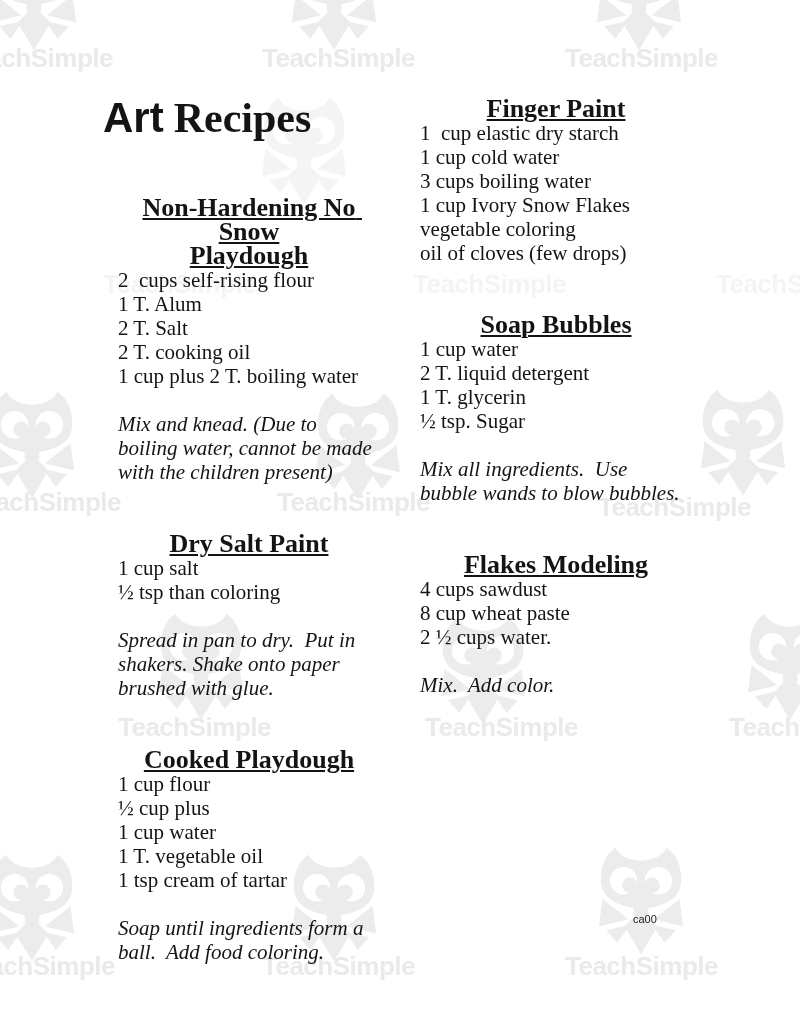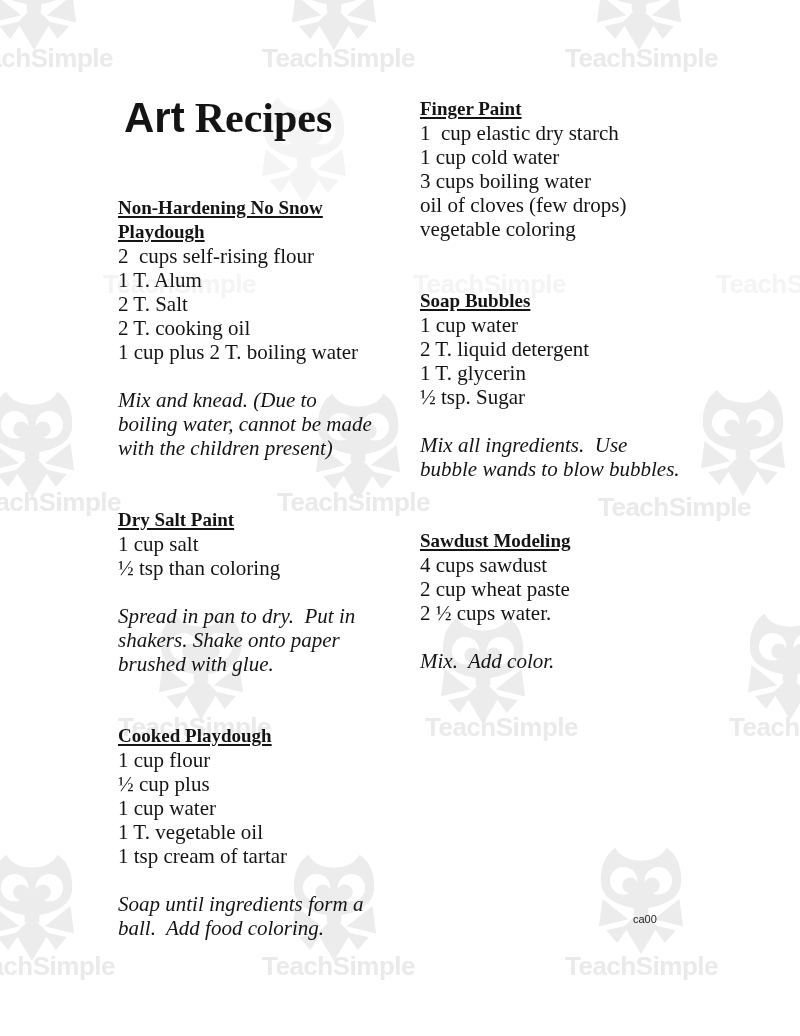--- a/index.html
+++ b/index.html
@@ -25,7 +25,7 @@
   
   #content{position:absolute;inset:0;z-index:1;}
   #page-title{
-    position:absolute;left:124px;top:95px;margin:0;
+    position:absolute;left:103px;top:95px;margin:0;
     font-size:42px;line-height:46px;font-weight:bold;white-space:nowrap;
   }
   .title-sans{font-family:"Liberation Sans","DejaVu Sans",sans-serif;}

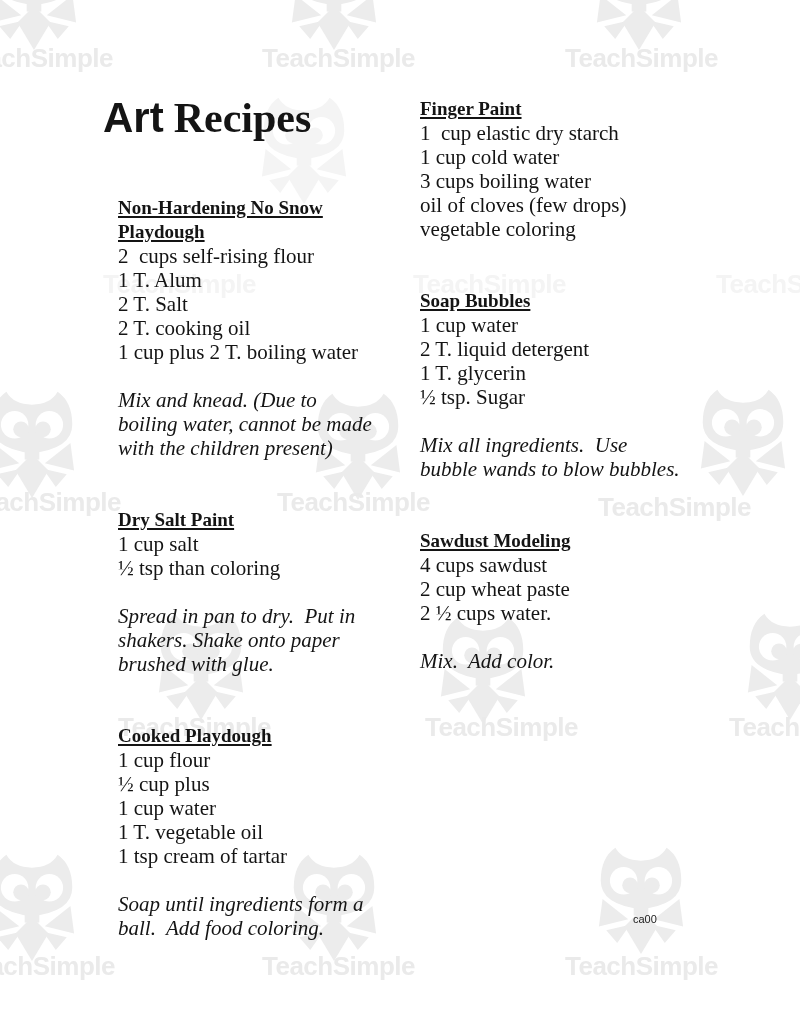--- a/index.html
+++ b/index.html
@@ -36,8 +36,8 @@
   #right-column{left:420px;top:97px;width:272px;}
   .recipe + .recipe{margin-top:48px;}
   .recipe-title{
-    margin:0;font-size:19px;line-height:24px;font-weight:bold;
-    text-decoration:underline;
+    margin:0;font-size:26px;line-height:24px;font-weight:bold;
+    text-align:center;text-decoration:underline;
     text-decoration-thickness:2px;text-underline-offset:2px;
     white-space:pre-wrap;
   }

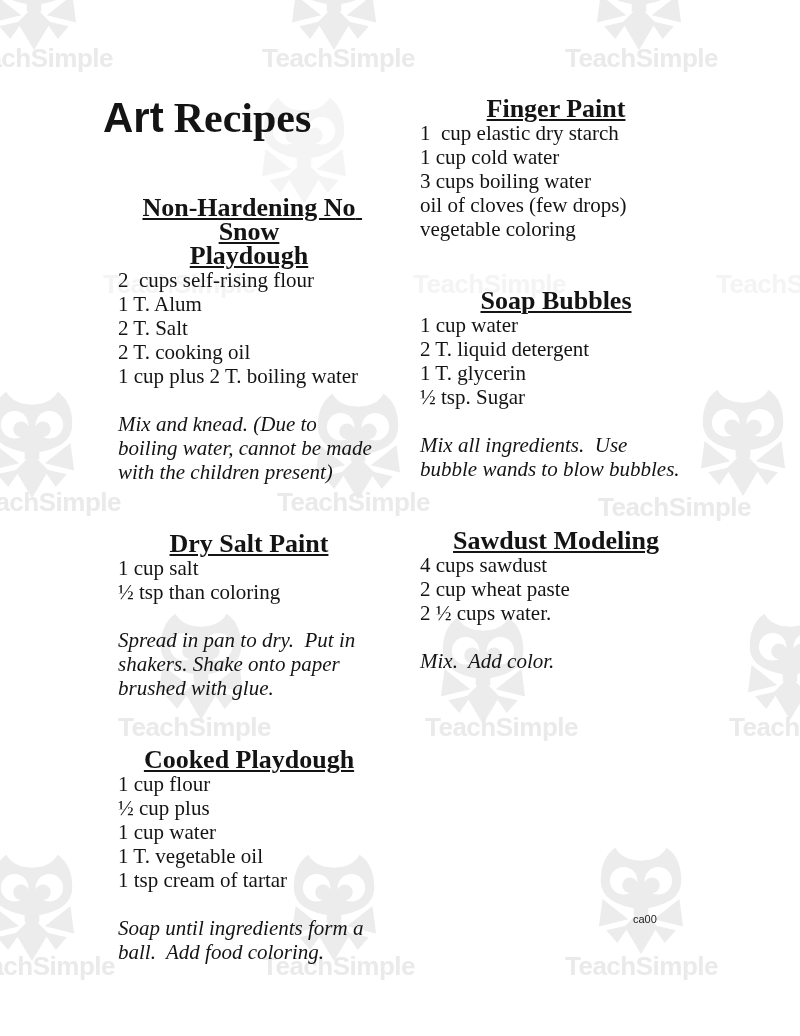--- a/index.html
+++ b/index.html
@@ -319,6 +319,7 @@
             <div class="ingredient">1  cup elastic dry starch</div>
             <div class="ingredient">1 cup cold water</div>
             <div class="ingredient">3 cups boiling water</div>
+            <div class="ingredient">1 cup Ivory Snow Flakes</div>
             <div class="ingredient">oil of cloves (few drops)</div>
             <div class="ingredient">vegetable coloring</div>
           </div>

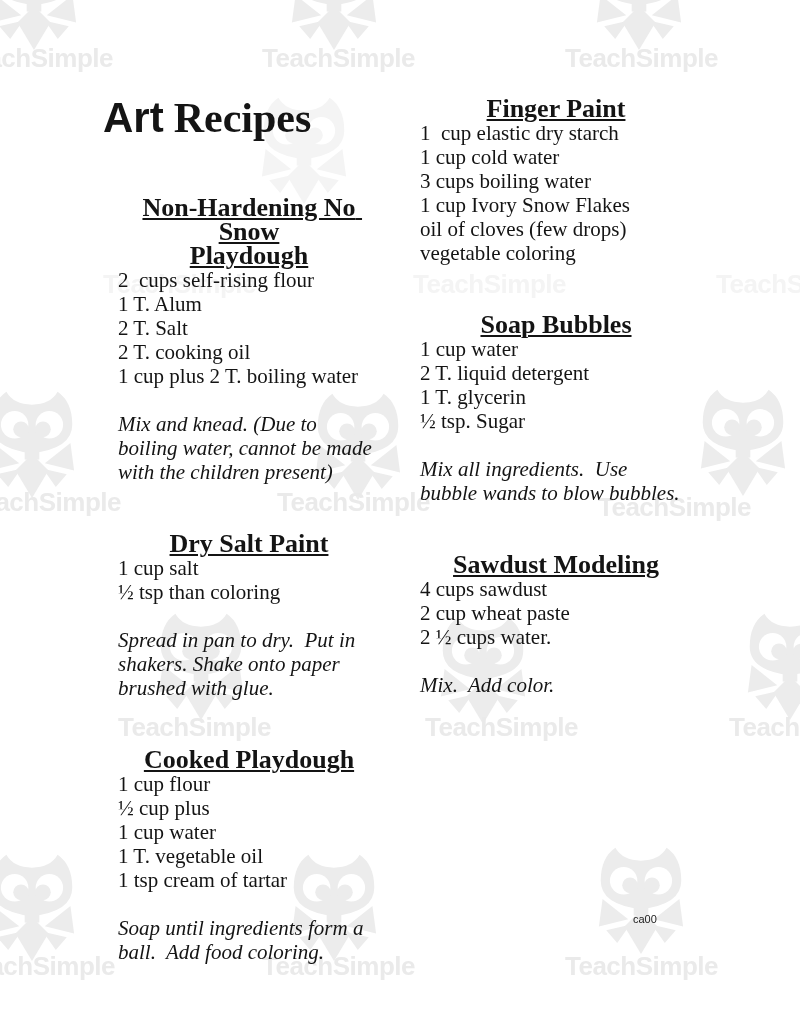--- a/index.html
+++ b/index.html
@@ -320,8 +320,8 @@
             <div class="ingredient">1 cup cold water</div>
             <div class="ingredient">3 cups boiling water</div>
             <div class="ingredient">1 cup Ivory Snow Flakes</div>
+            <div class="ingredient">vegetable coloring</div>
             <div class="ingredient">oil of cloves (few drops)</div>
-            <div class="ingredient">vegetable coloring</div>
           </div>
   </section>
 

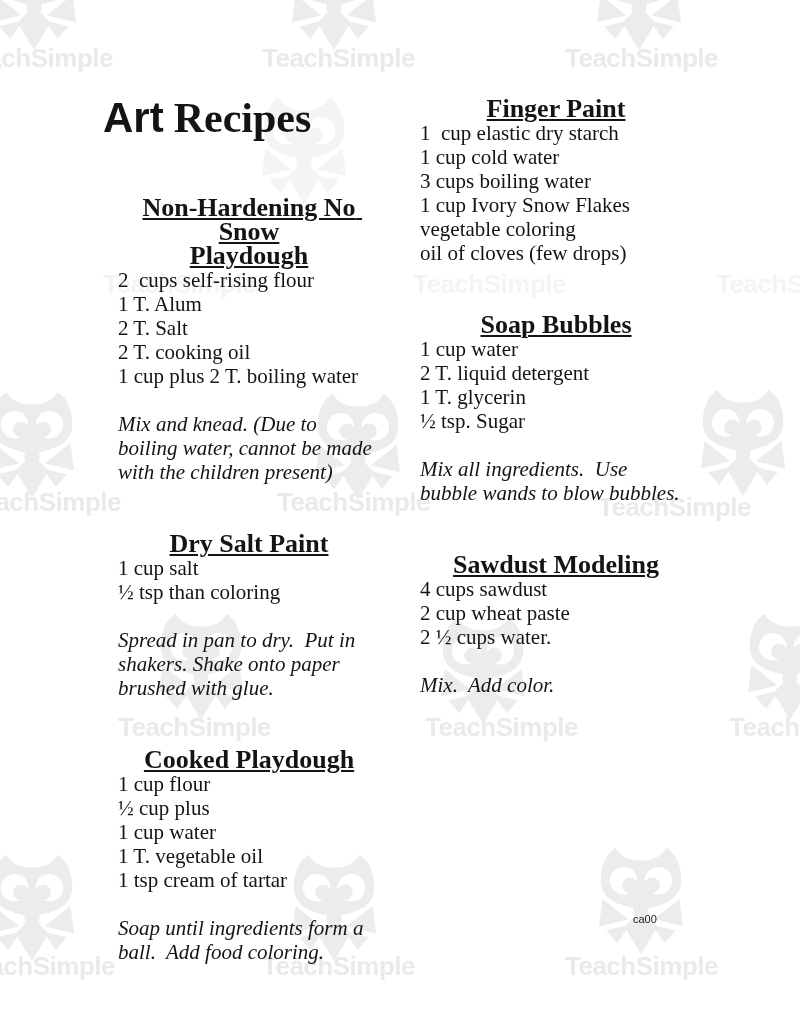--- a/index.html
+++ b/index.html
@@ -338,7 +338,7 @@
   </section>
 
   <section class="recipe">
-    <h2 class="recipe-title">Sawdust Modeling</h2>
+    <h2 class="recipe-title">Flakes Modeling</h2>
     <div class="ingredients">
             <div class="ingredient">4 cups sawdust</div>
             <div class="ingredient">2 cup wheat paste</div>

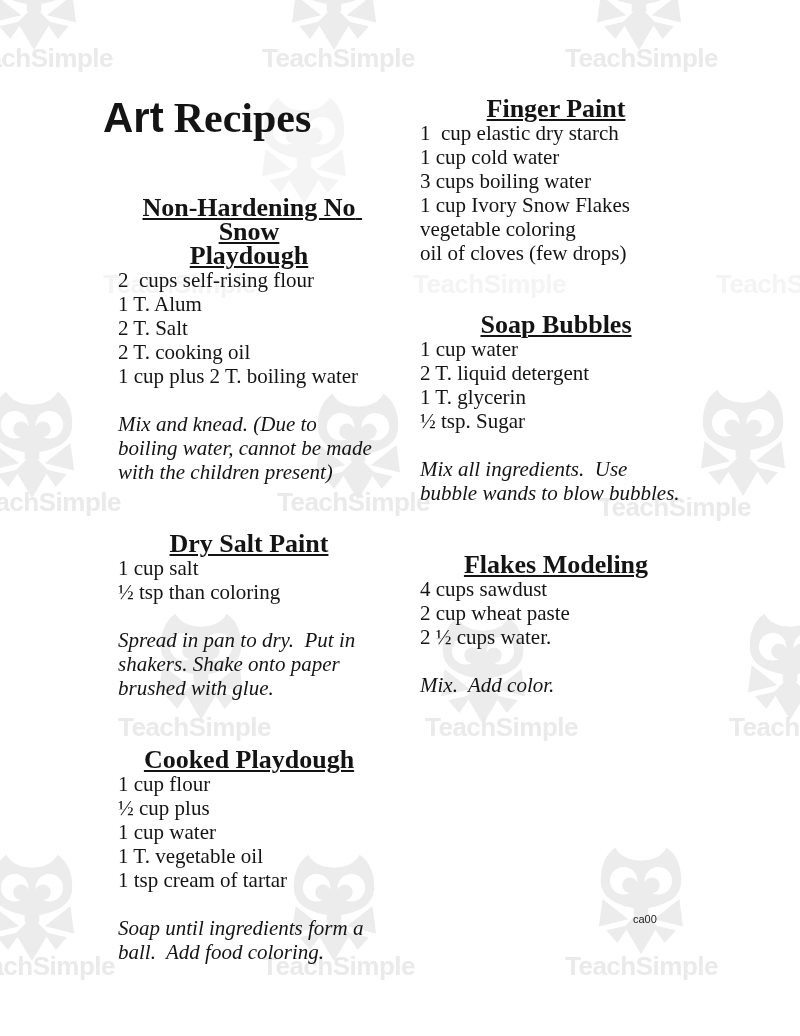--- a/index.html
+++ b/index.html
@@ -341,7 +341,7 @@
     <h2 class="recipe-title">Flakes Modeling</h2>
     <div class="ingredients">
             <div class="ingredient">4 cups sawdust</div>
-            <div class="ingredient">2 cup wheat paste</div>
+            <div class="ingredient">8 cup wheat paste</div>
             <div class="ingredient">2 ½ cups water.</div>
           </div>
     <p class="instructions">Mix.  Add color.</p>

